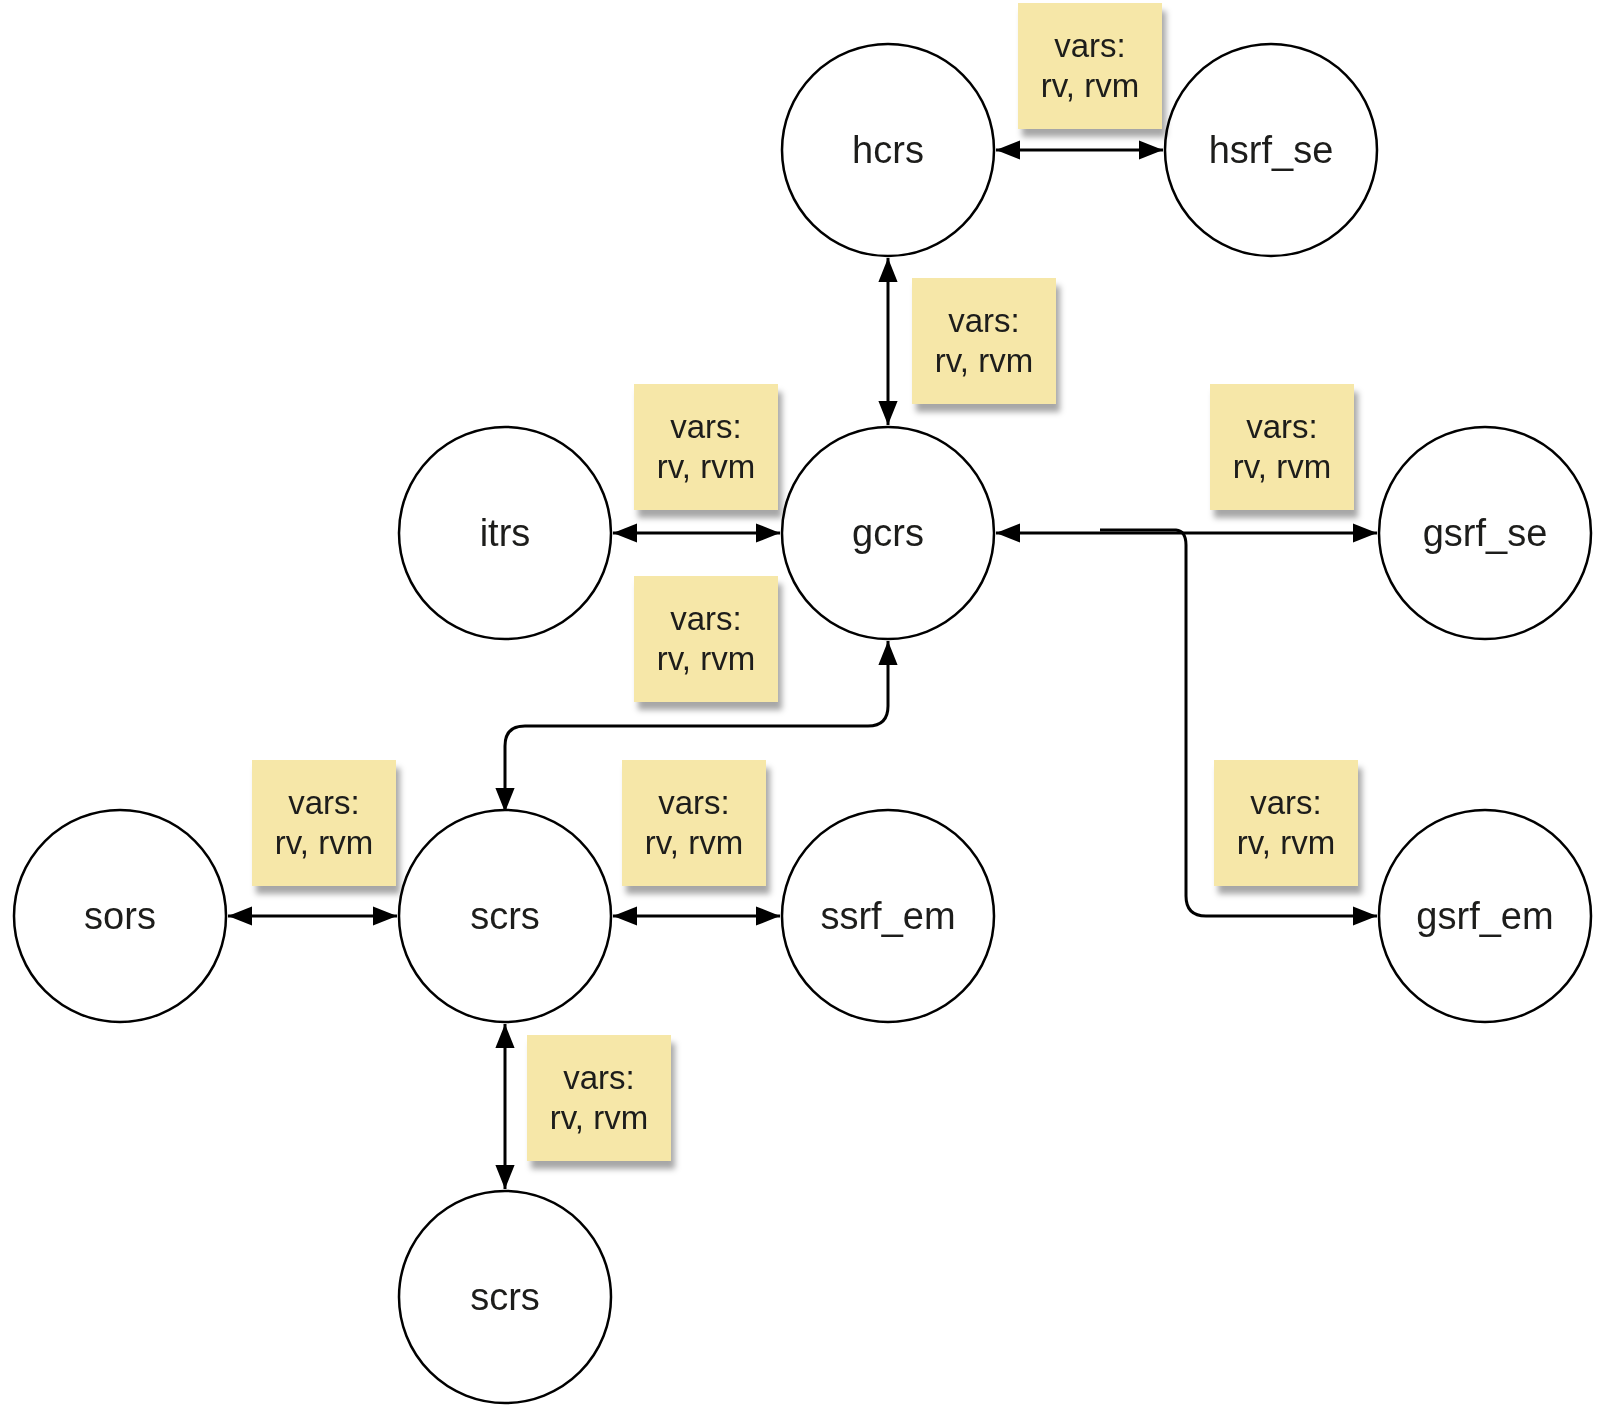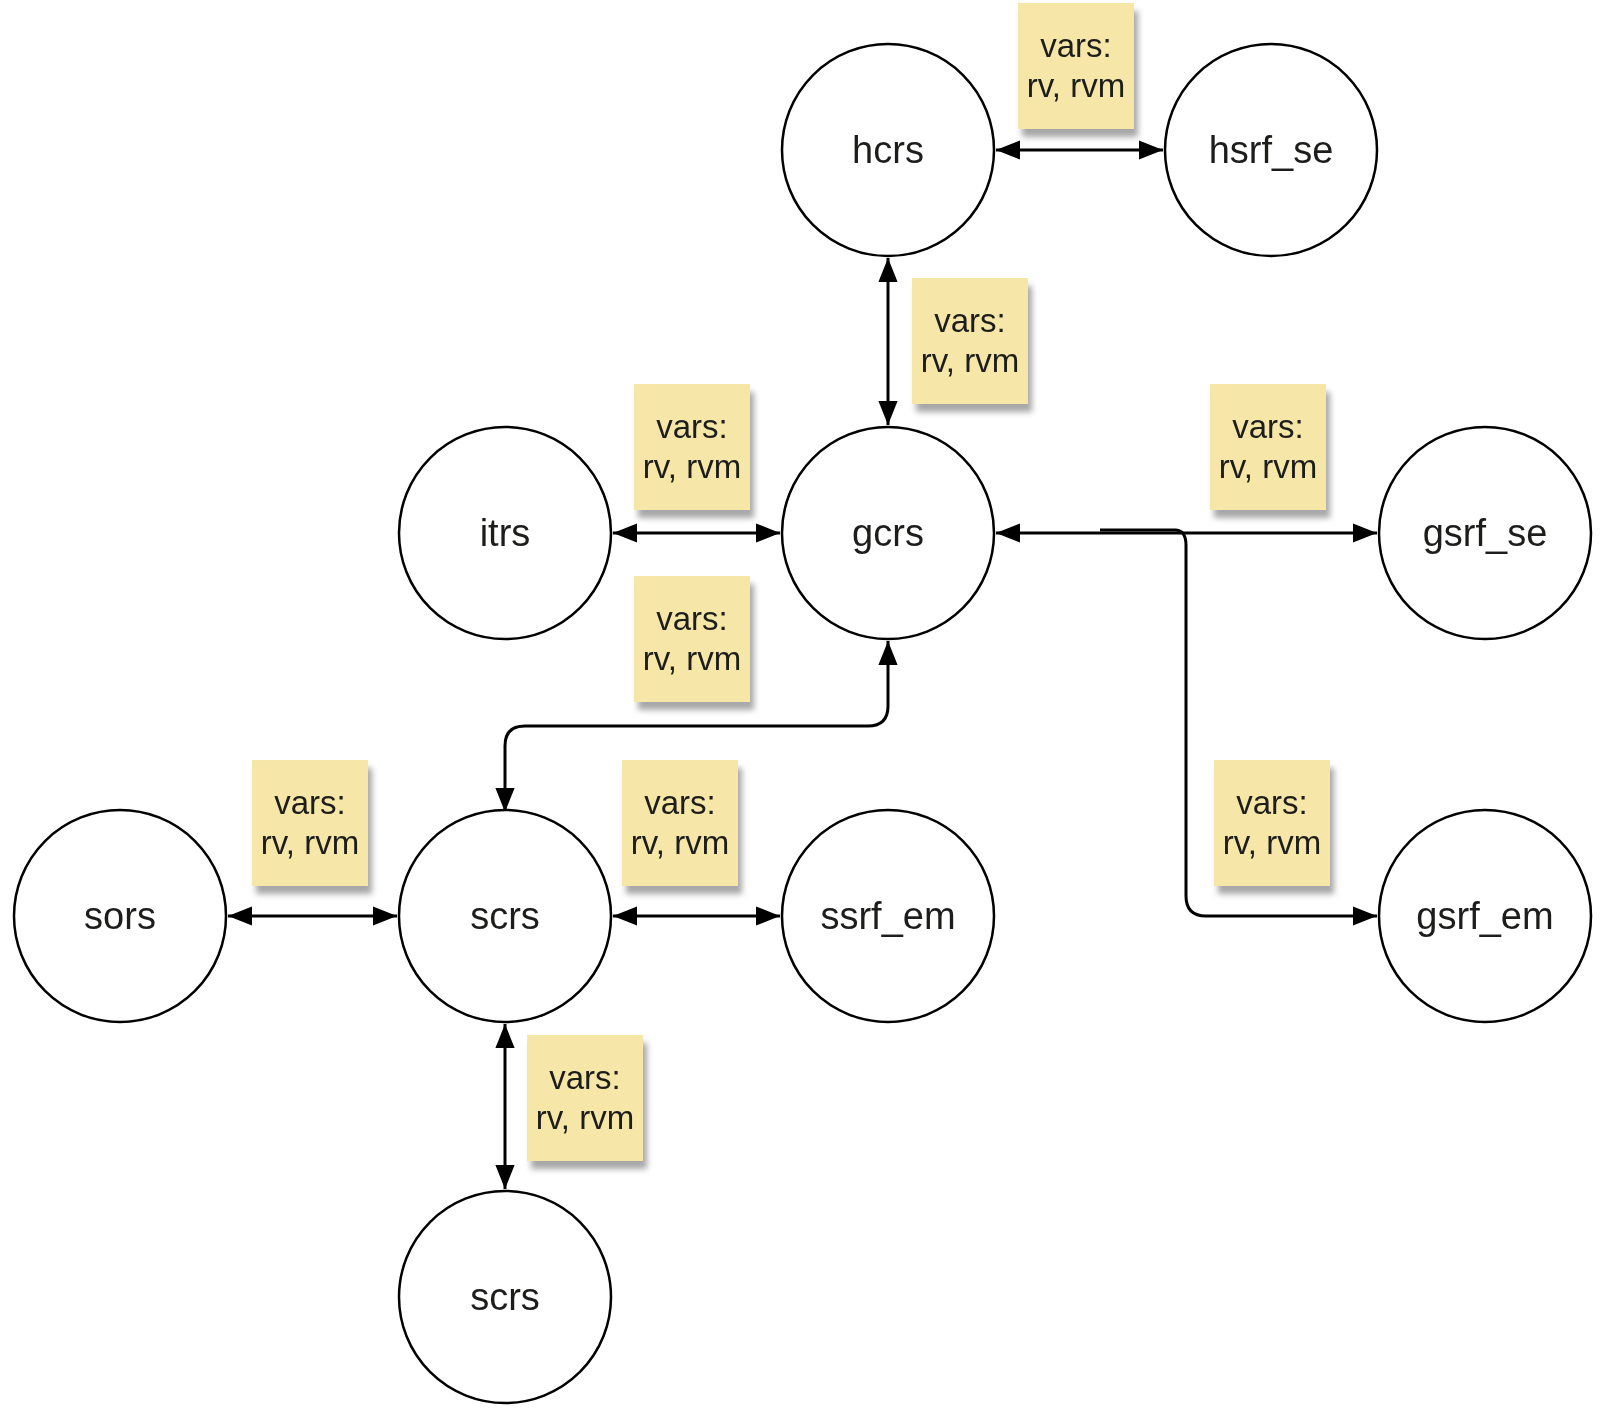--- a/index.html
+++ b/index.html
@@ -38,7 +38,7 @@
   }
   .sticky {
     position: absolute;
-    width: 116px;
+    width: 144px;
     height: 126px;
     background: #f6e7a8;
     box-shadow: 4px 8px 6px rgba(0, 0, 0, 0.35);

